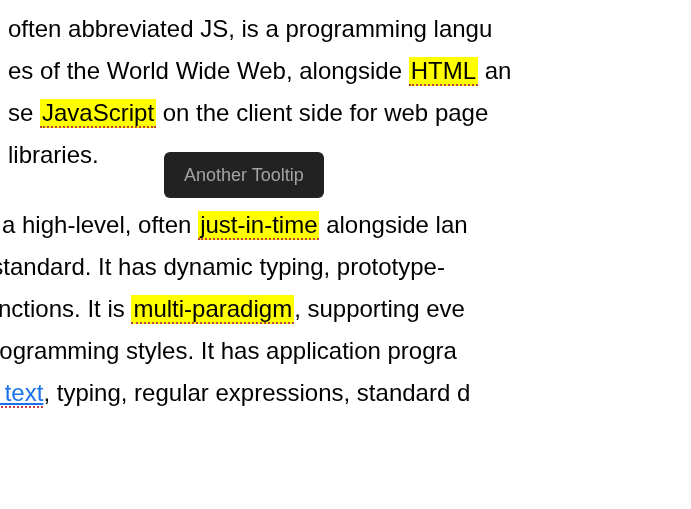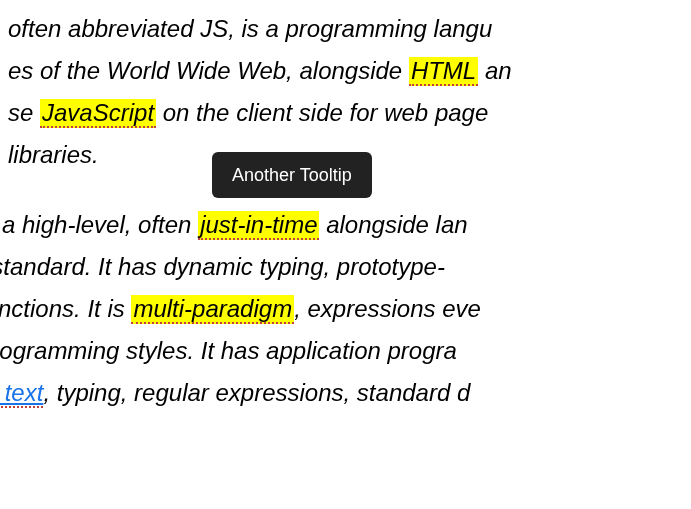--- a/index.html
+++ b/index.html
@@ -21,7 +21,7 @@
     }
     .para1 { margin-left: 8px; }
     .para2 { margin-left: -22px; }
-    .line { display: block; font-style: italic; }
+    .line { display: block; }
     .hl {
       background: #ffff00;
       border-bottom: 2px dotted #c04040;

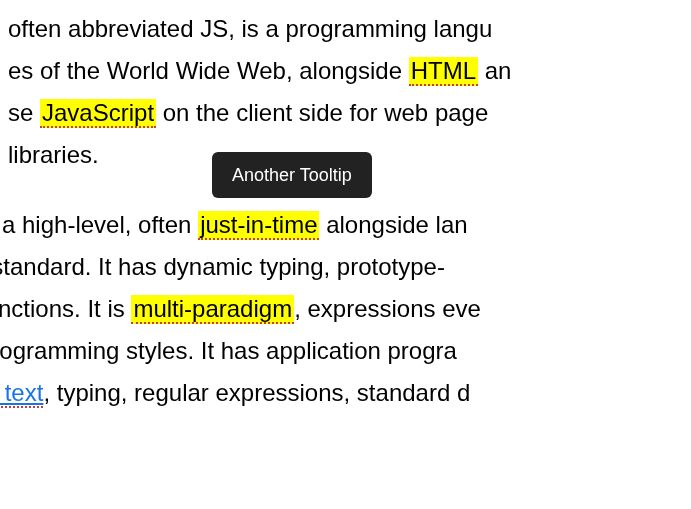--- a/index.html
+++ b/index.html
@@ -39,14 +39,13 @@
       left: 164px;
       top: 152px;
       background: #222222;
-      color: #ffffff;
+      color: #a3a3a3;
       border-radius: 6px;
       padding: 14px 20px;
       font-size: 18px;
       line-height: 1;
       white-space: nowrap;
       z-index: 10;
-      margin-left: 48px;
     }
   </style>
 </head>

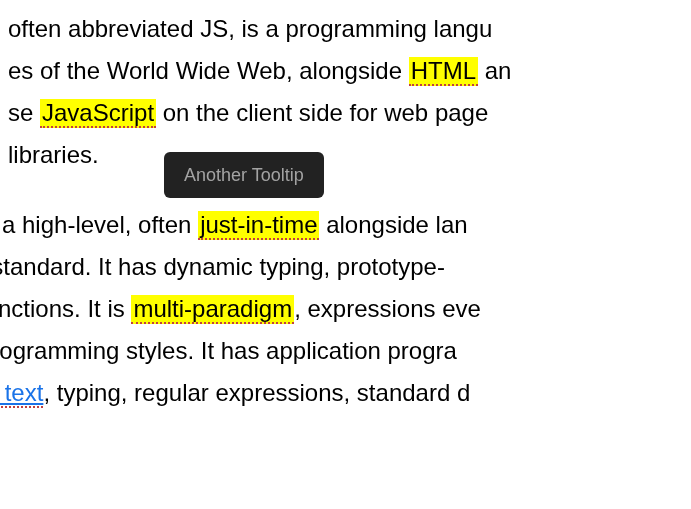--- a/index.html
+++ b/index.html
@@ -61,7 +61,7 @@
 <p class="para2">
   <span class="line"><span>is a high-level, often </span><span class="hl">just-in-time</span><span> alongside lan</span></span>
   <span class="line">t standard. It has dynamic typing, prototype-</span>
-  <span class="line"><span>functions. It is </span><span class="hl">multi-paradigm</span><span>, expressions eve</span></span>
+  <span class="line"><span>functions. It is </span><span class="hl">multi-paradigm</span><span>, supporting eve</span></span>
   <span class="line">programming styles. It has application progra</span>
   <span class="line"><span class="link">th text</span><span>, typing, regular expressions, standard d</span></span>
 </p>

